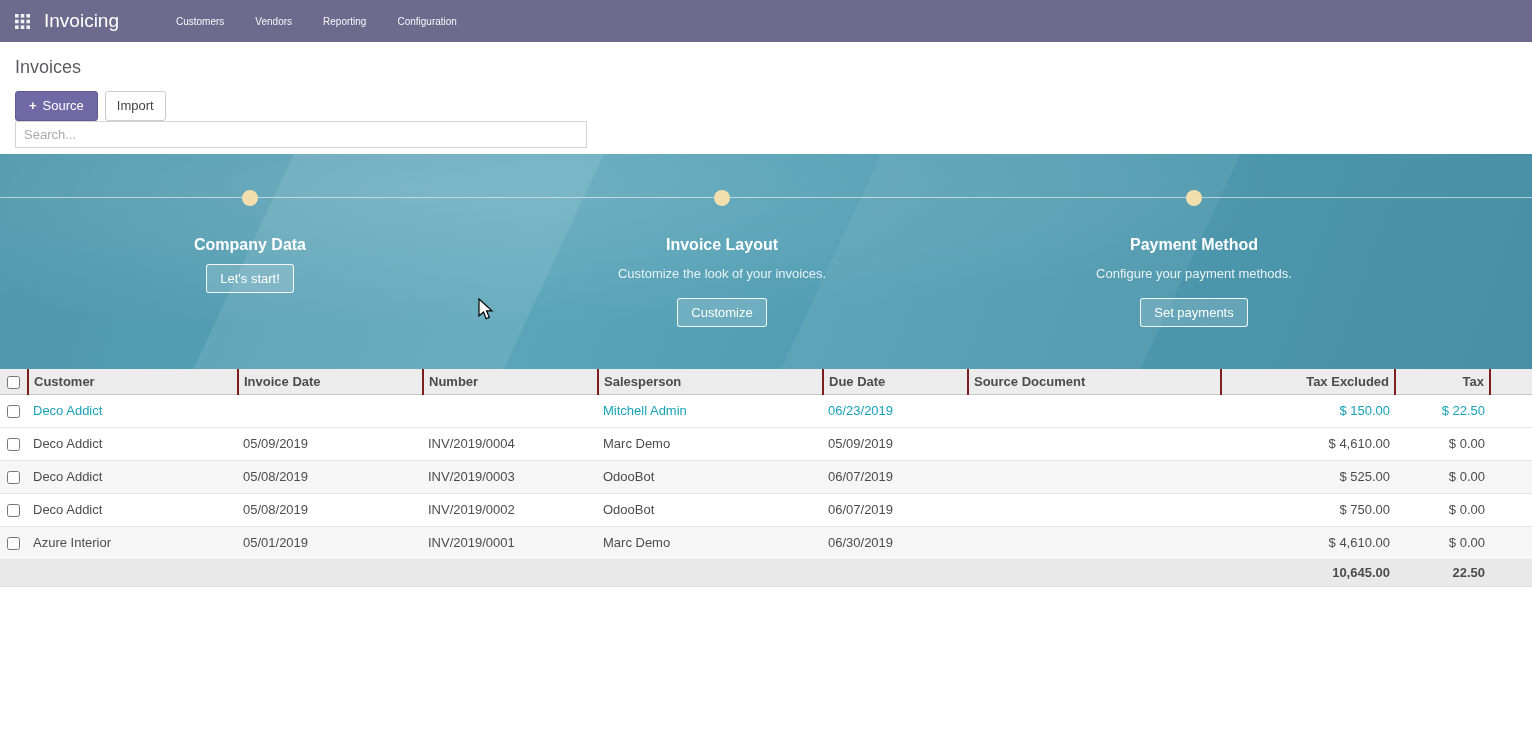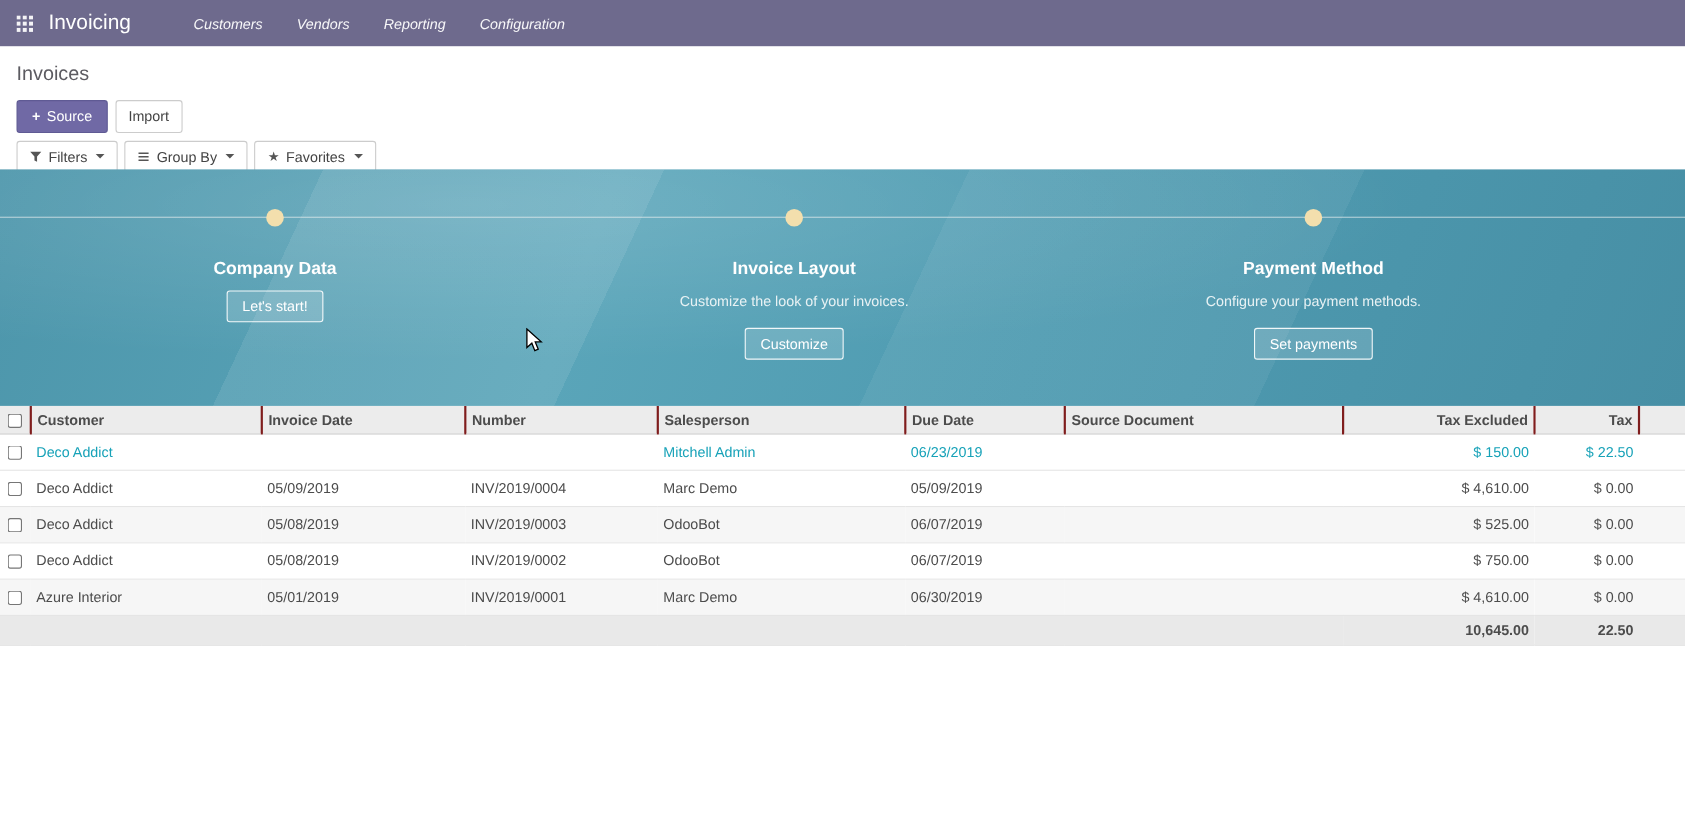--- a/index.html
+++ b/index.html
@@ -18,7 +18,7 @@
   .apps-icon { width:24px; height:24px; display:flex; align-items:center; justify-content:center; cursor:pointer; }
   .brand { color:#fff; font-size:19px; margin:0 57px 0 10px; text-decoration:none; cursor:pointer; }
   .top-menu { display:flex; align-items:center; }
-  .menu-item { color:rgba(255,255,255,.95); font-size:13px; margin-right:31px; text-decoration:none; cursor:pointer;font-style:italic; }
+  .menu-item { color:rgba(255,255,255,.95); font-size:10px; margin-right:31px; text-decoration:none; cursor:pointer; }
 
   
   .control-panel { height:112px; display:flex; justify-content:space-between; padding:12px 0 0 15px;flex-direction:column; }

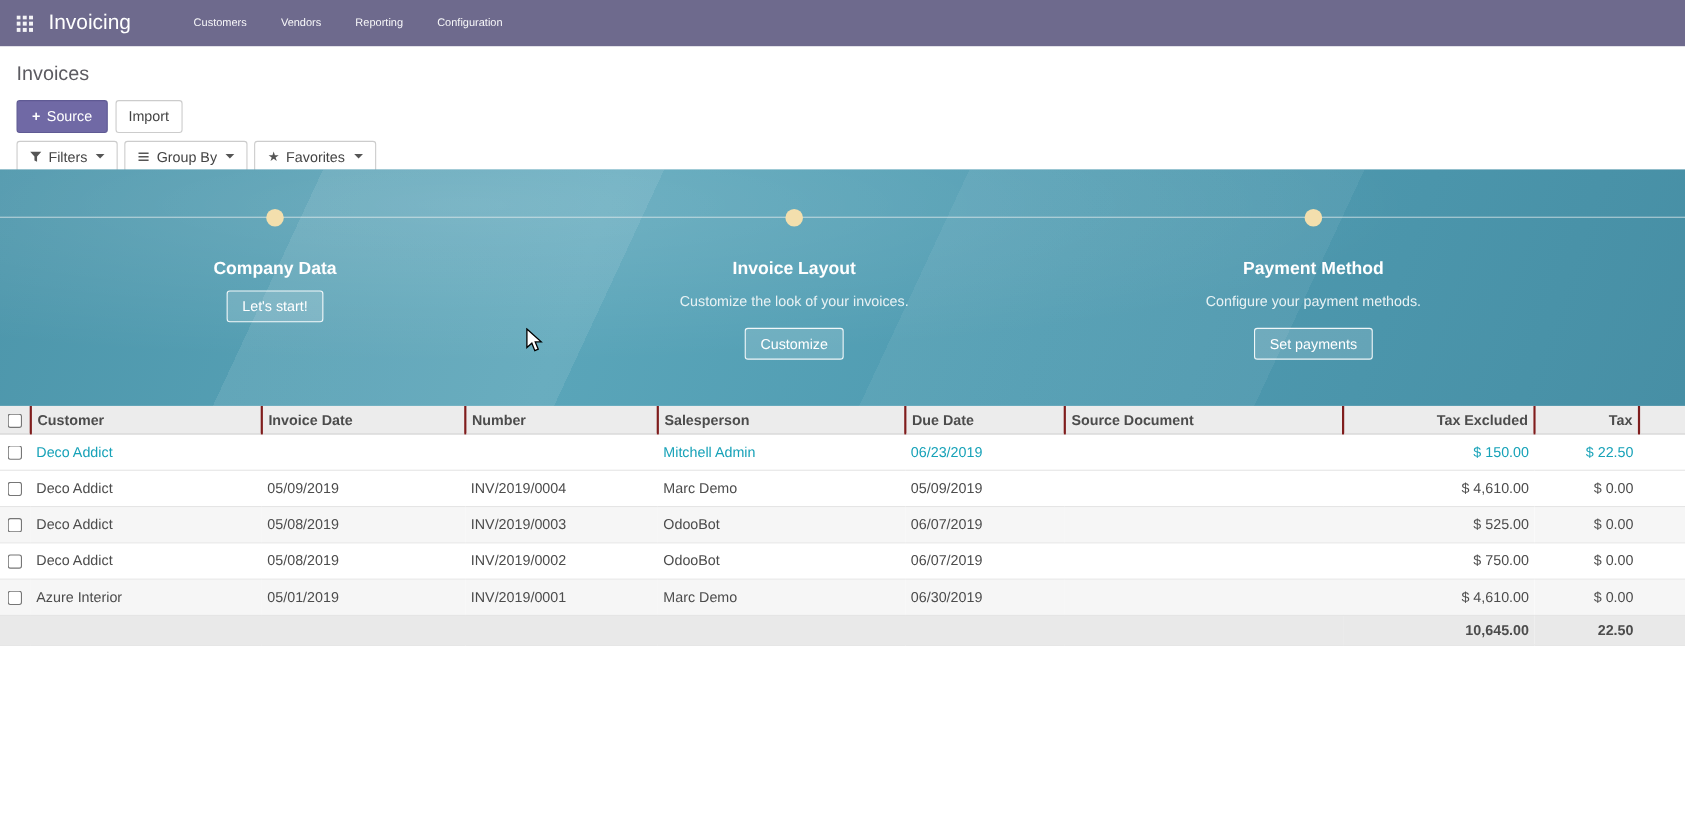--- a/index.html
+++ b/index.html
@@ -141,6 +141,7 @@
     </div>
   </div>
   <div class="cp-right">
+    <input class="search-input" type="text" placeholder="Search..." style="">
     <div class="cp-filters">
       <button class="btn">
         <span class="btn-ico">

